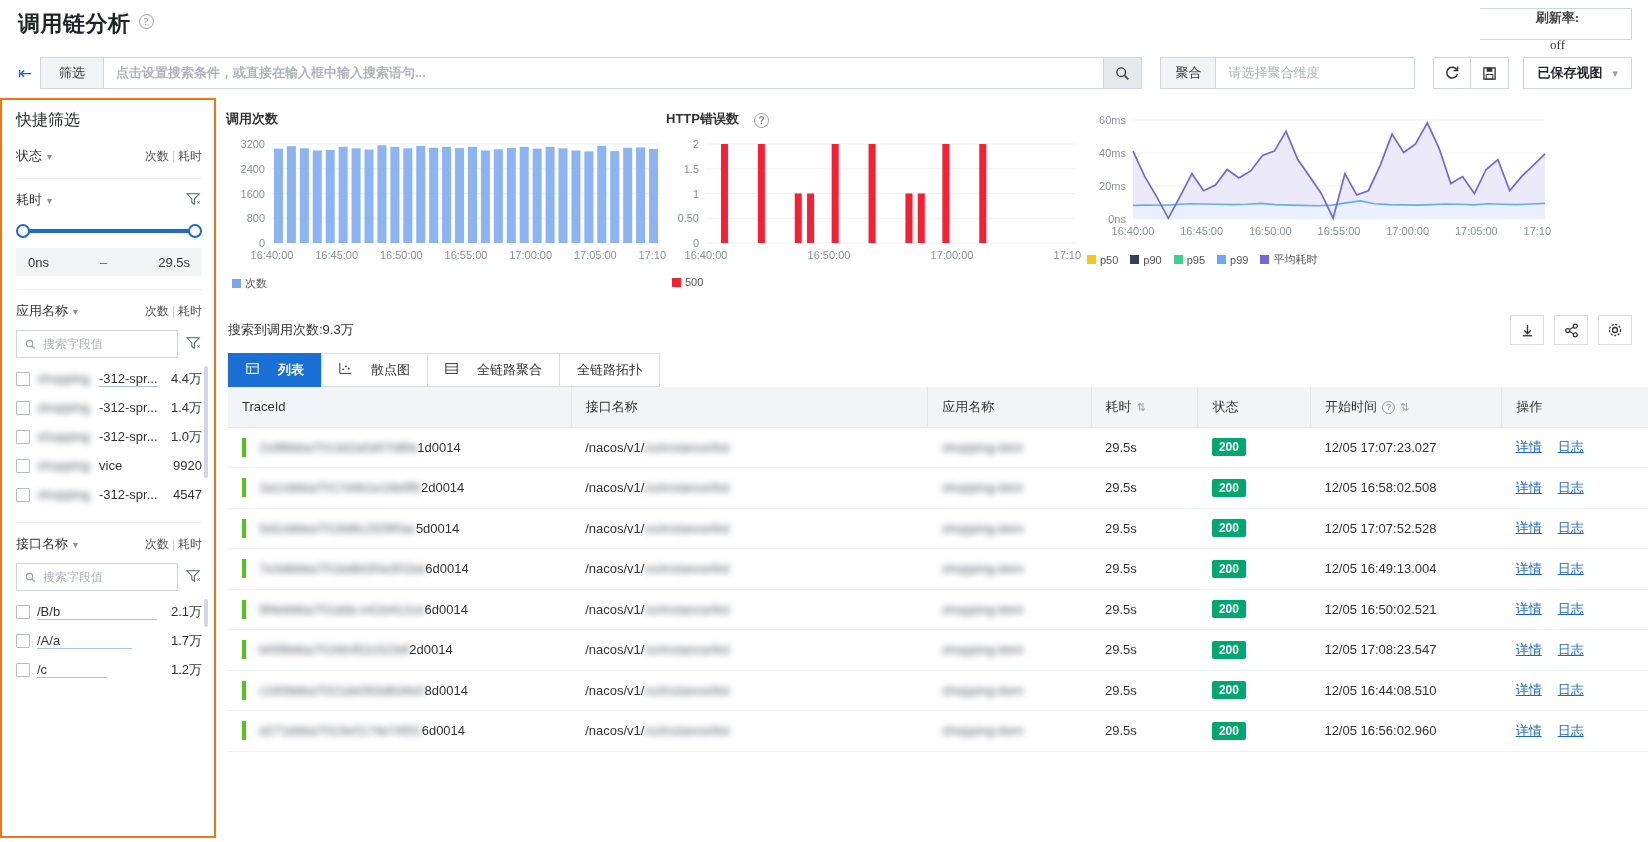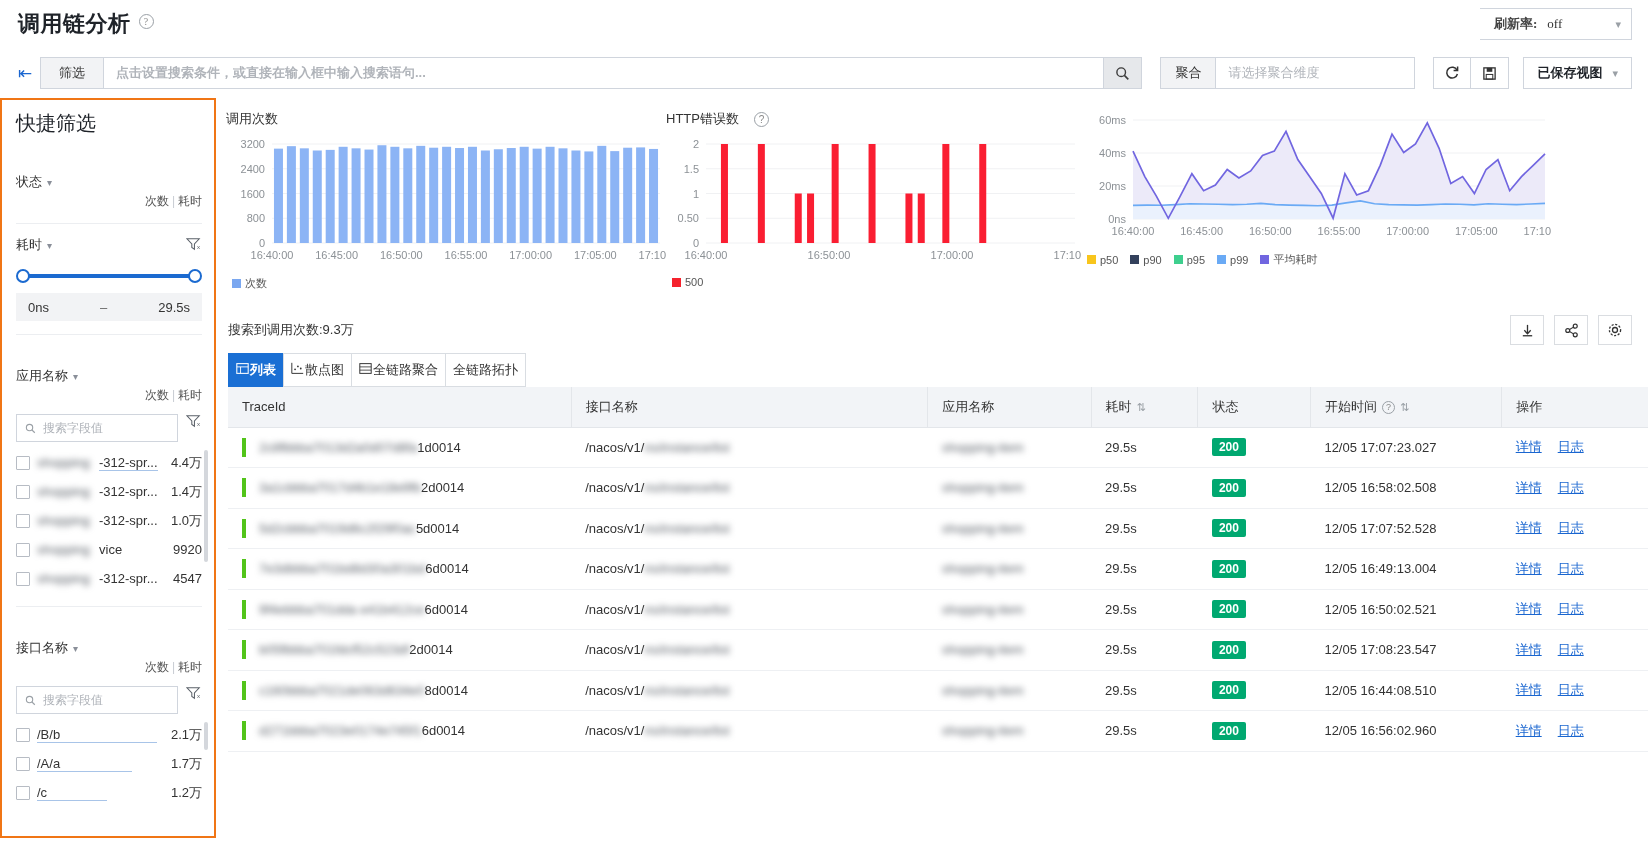--- a/index.html
+++ b/index.html
@@ -27,7 +27,7 @@
   }
   .refresh-box {
     height: 32px; border: 1px solid #d0d5dd; border-left: none; display: flex; align-items: center;
-    padding: 0 10px 0 14px; gap: 10px; background: #fff; min-width: 152px;
+    padding: 0 10px 0 14px; gap: 10px; background: #fff; min-width: 152px; flex-direction: column;
   }
   .refresh-label { color: #444; font-size: 13px; font-weight: bold; }
   .refresh-val { color: #333; font-size: 13px; }

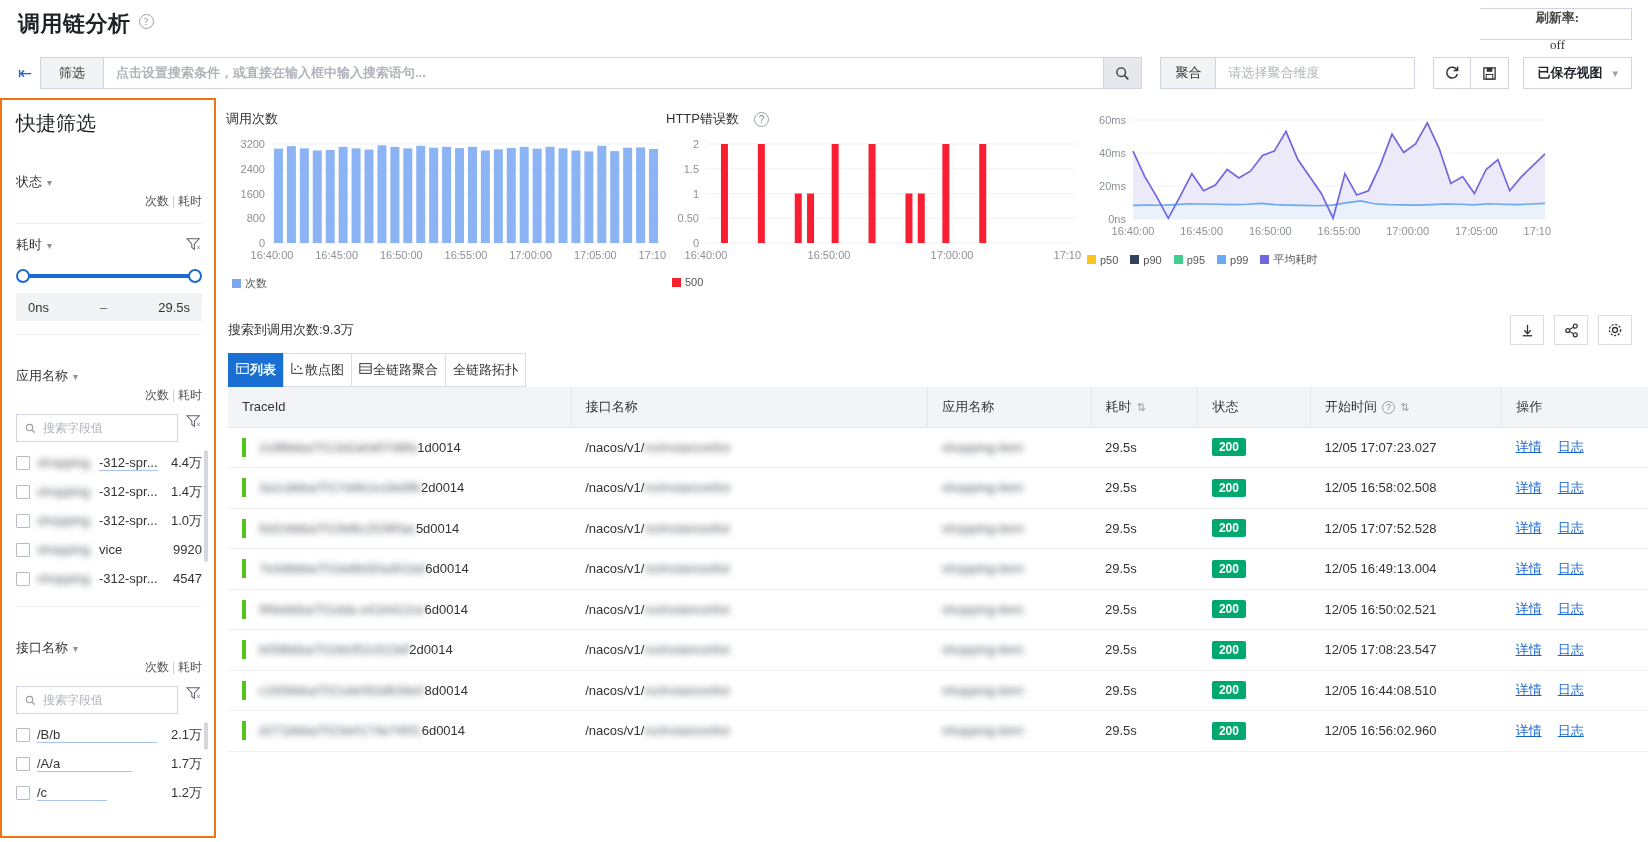--- a/index.html
+++ b/index.html
@@ -75,7 +75,7 @@
     padding: 10px 12px 0 14px; position: relative; overflow: hidden;
     background: #fff;
   }
-  .lp-title { font-size: 20px; color: #1f2329; margin-bottom: 16px; }
+  .lp-title { font-size: 16px; color: #1f2329; margin-bottom: 16px; }
   .sect-head { display: flex; align-items: center; margin-bottom: 10px; }
   .sect-name { font-size: 13px; color: #333; }
   .sect-name .chev { color: #8a8f99; font-size: 10px; margin-left: 5px; }

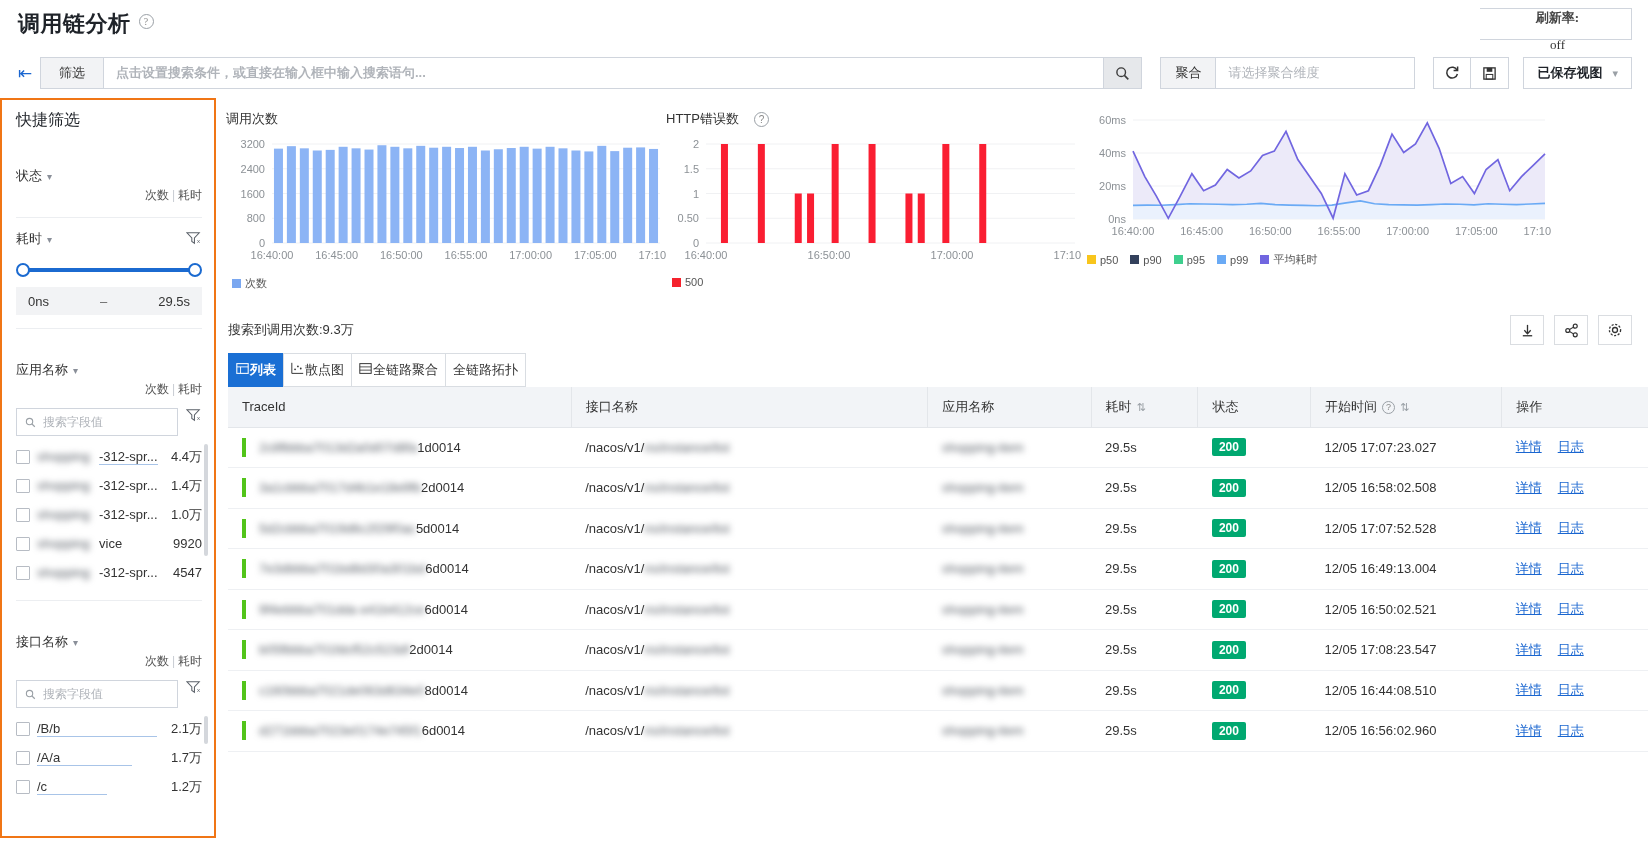--- a/index.html
+++ b/index.html
@@ -123,7 +123,7 @@
 
   .charts-row { display: flex; height: 205px; padding: 12px 12px 0 10px; gap: 0; }
   .chart-card { position: relative; }
-  .chart-title { font-size: 13px; color: #333; margin-bottom: 6px; display: flex; align-items: center; gap: 7px; }
+  .chart-title { font-size: 13px; color: #333; margin-bottom: 6px; display: flex; align-items: flex-end; gap: 7px; font-weight: bold; }
   .chart-sub { color: #555; }
   .chart-body { position: relative; }
   .legend { display: flex; gap: 12px; align-items: center; margin-top: 7px; font-size: 11px; color: #555; }

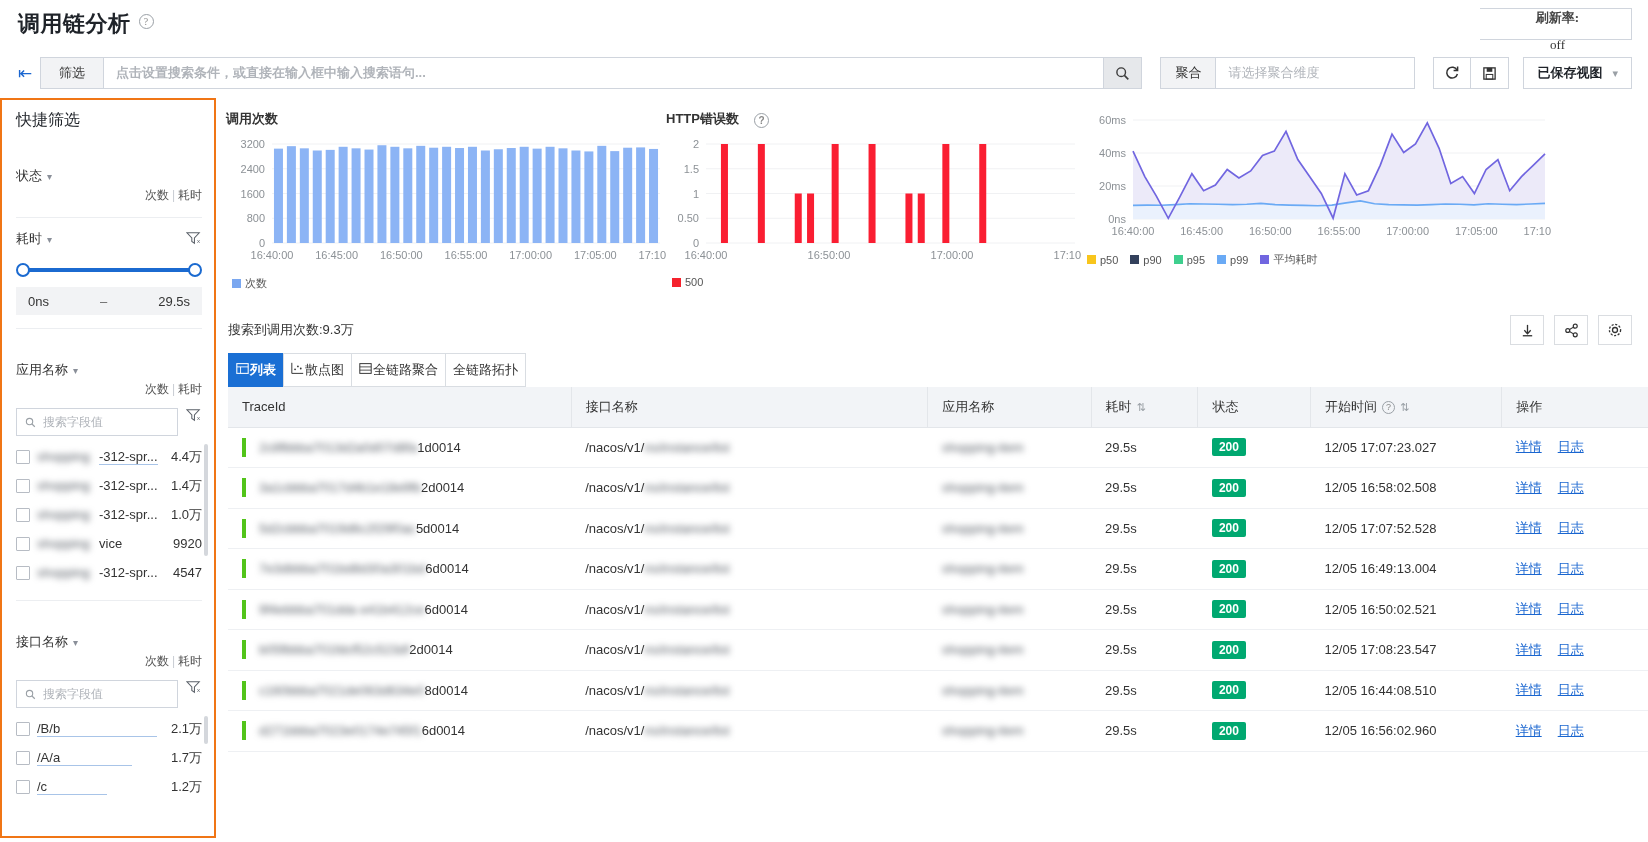--- a/index.html
+++ b/index.html
@@ -79,7 +79,7 @@
   .sect-head { display: flex; align-items: center; margin-bottom: 10px; }
   .sect-name { font-size: 13px; color: #333; }
   .sect-name .chev { color: #8a8f99; font-size: 10px; margin-left: 5px; }
-  .sect-meta { margin-left: auto; font-size: 12px; color: #555; margin-top: 40px; }
+  .sect-meta { margin-left: auto; font-size: 12px; color: #555; }
   .sect-meta .sep { color: #c8ccd2; margin: 0 3px; }
   .filter-ico { margin-left: auto; color: #5b6169; font-size: 13px; }
 

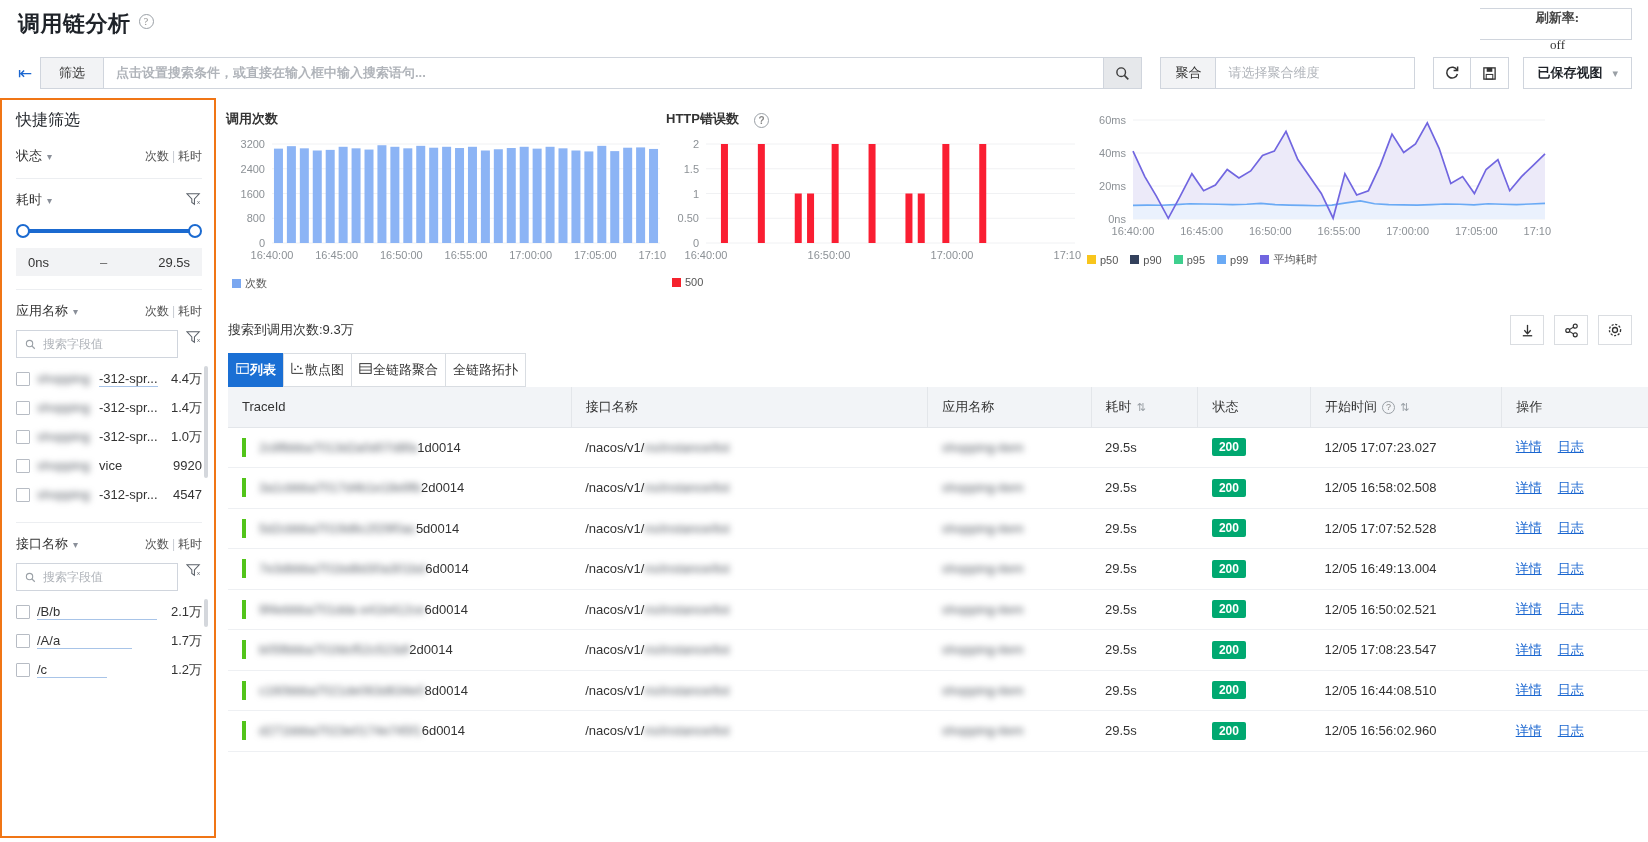--- a/index.html
+++ b/index.html
@@ -112,7 +112,7 @@
     height: 28px; border: 1px solid #d0d5dd; display: flex; align-items: center; gap: 7px;
     padding: 0 8px; width: 162px; color: #b0b4ba; font-size: 12px;
   }
-  .fs-row { display: flex; align-items: flex-start; gap: 8px; margin-bottom: 6px; }
+  .fs-row { display: flex; align-items: center; gap: 8px; margin-bottom: 6px; }
   .blur-txt {
     filter: blur(3.4px); color: #5b6169; display: inline-block;
   }

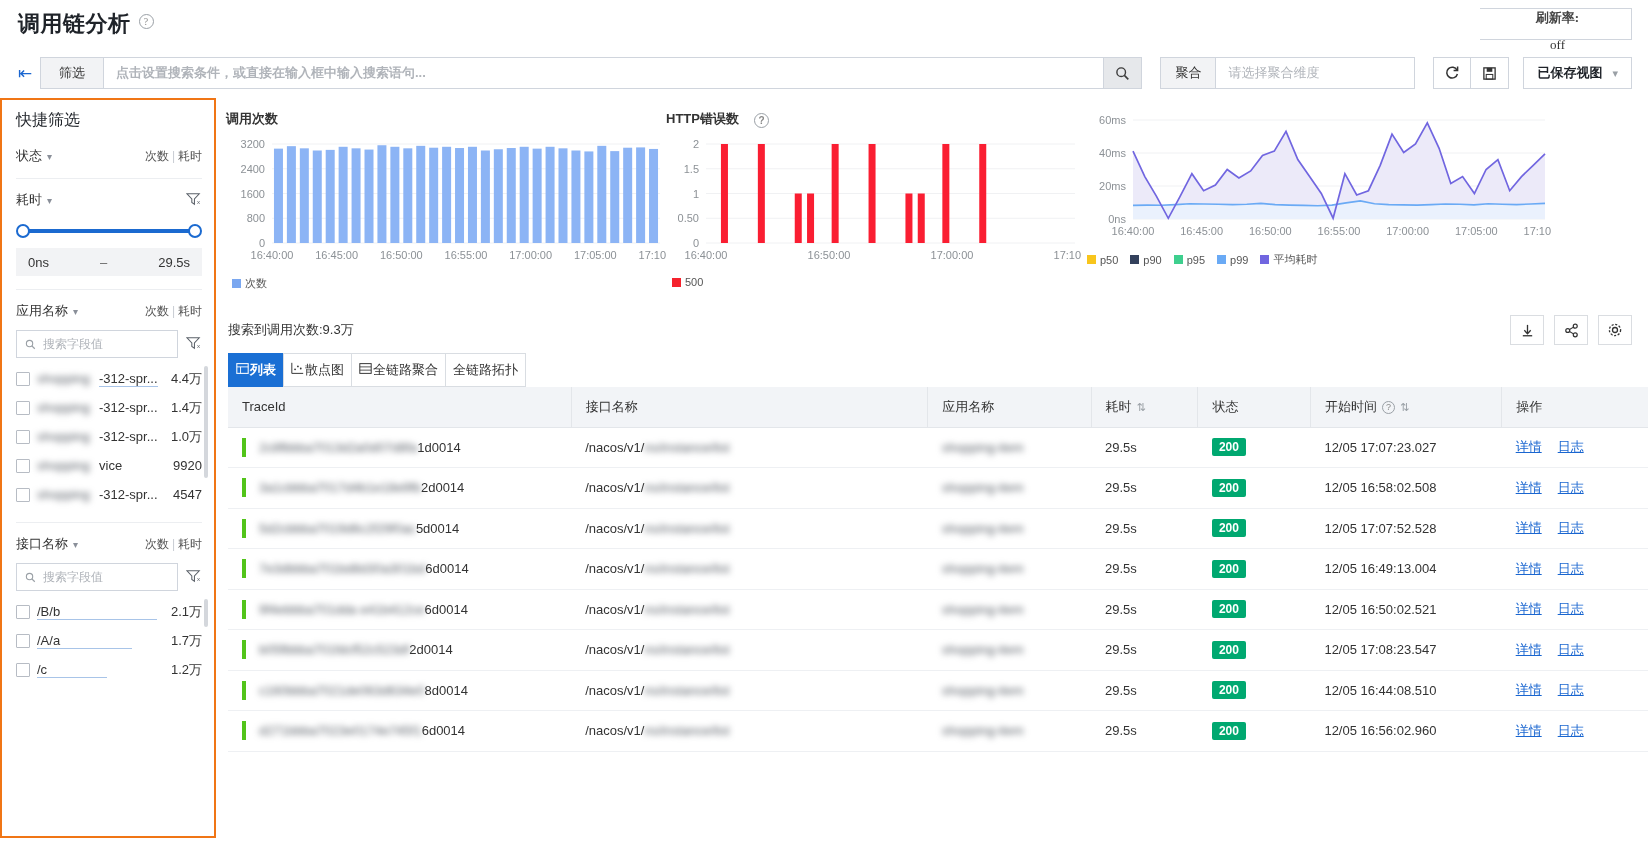--- a/index.html
+++ b/index.html
@@ -141,8 +141,8 @@
 
   .tabs { display: flex; padding-left: 12px; margin-top: 8px; }
   .tab {
-    height: 34px; border: 1px solid #d9dde2; display: flex; align-items: center; gap: 1px;
-    padding: 0 7px; font-size: 13px; color: #333; background: #fff; border-right: none;
+    height: 34px; border: 1px solid #d9dde2; display: flex; align-items: center; gap: 19px;
+    padding: 0 17px; font-size: 13px; color: #333; background: #fff; border-right: none;
   }
   .tab:last-child { border-right: 1px solid #d9dde2; }
   .tab.active { background: #1a6fd4; color: #fff; border-color: #1a6fd4; font-weight: bold; }

